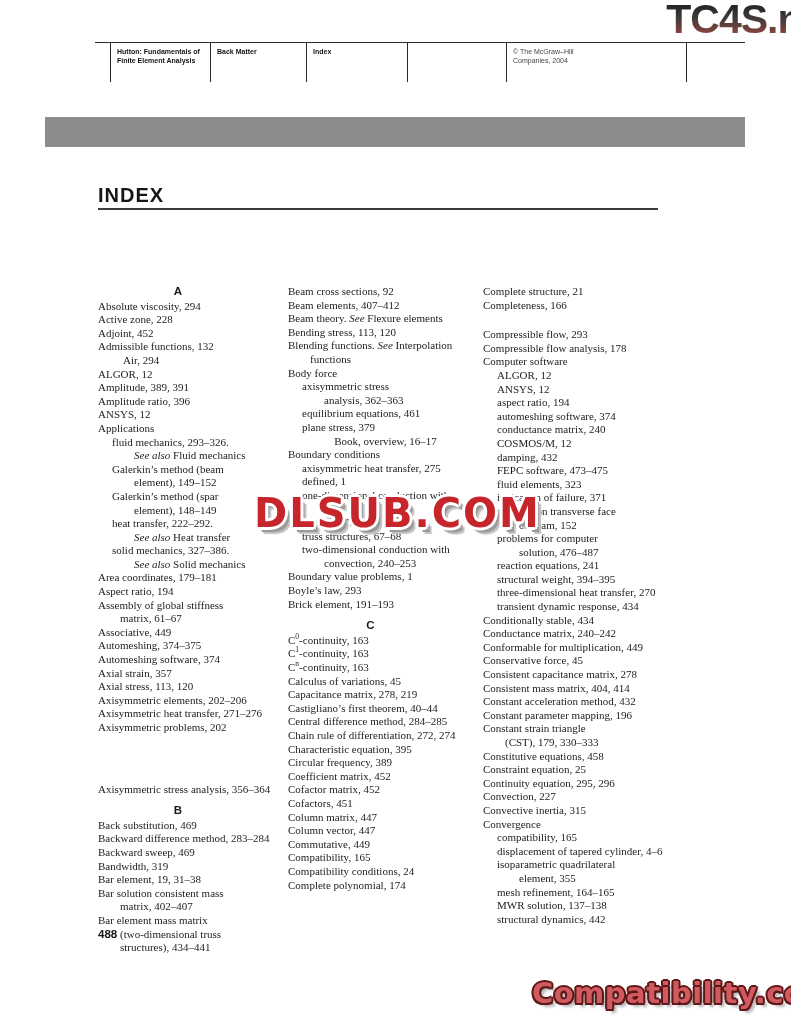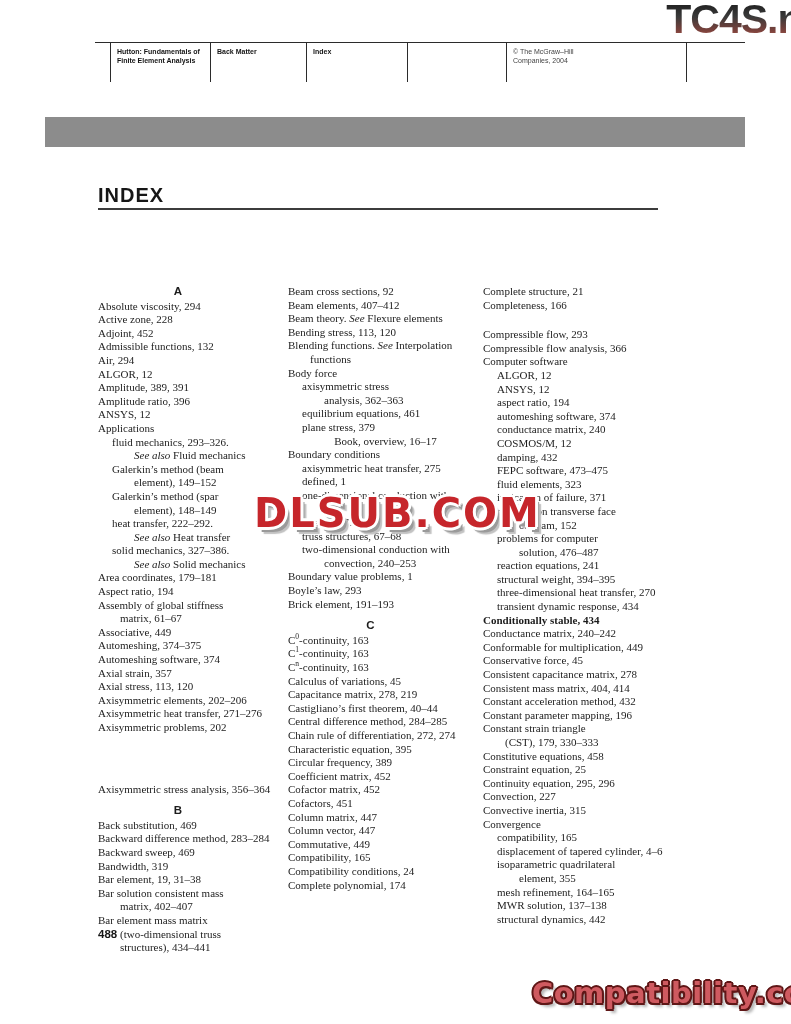--- a/index.html
+++ b/index.html
@@ -189,7 +189,7 @@
         <div class="iline" style="padding-left: 0px;"><span>Complete structure, 21</span></div>
         <div class="iline" style="padding-left: 0px;"><span>Completeness, 166</span></div>
         <div class="iline" style="padding-left: 0px; margin-top: 16px;"><span>Compressible flow, 293</span></div>
-        <div class="iline" style="padding-left: 0px;"><span>Compressible flow analysis, 366</span></div>
+        <div class="iline" style="padding-left: 0px;"><span>Compressible flow analysis, 178</span></div>
         <div class="iline" style="padding-left: 0px;"><span>Computer software</span></div>
         <div class="iline" style="padding-left: 14px;"><span>ALGOR, 12</span></div>
         <div class="iline" style="padding-left: 14px;"><span>ANSYS, 12</span></div>

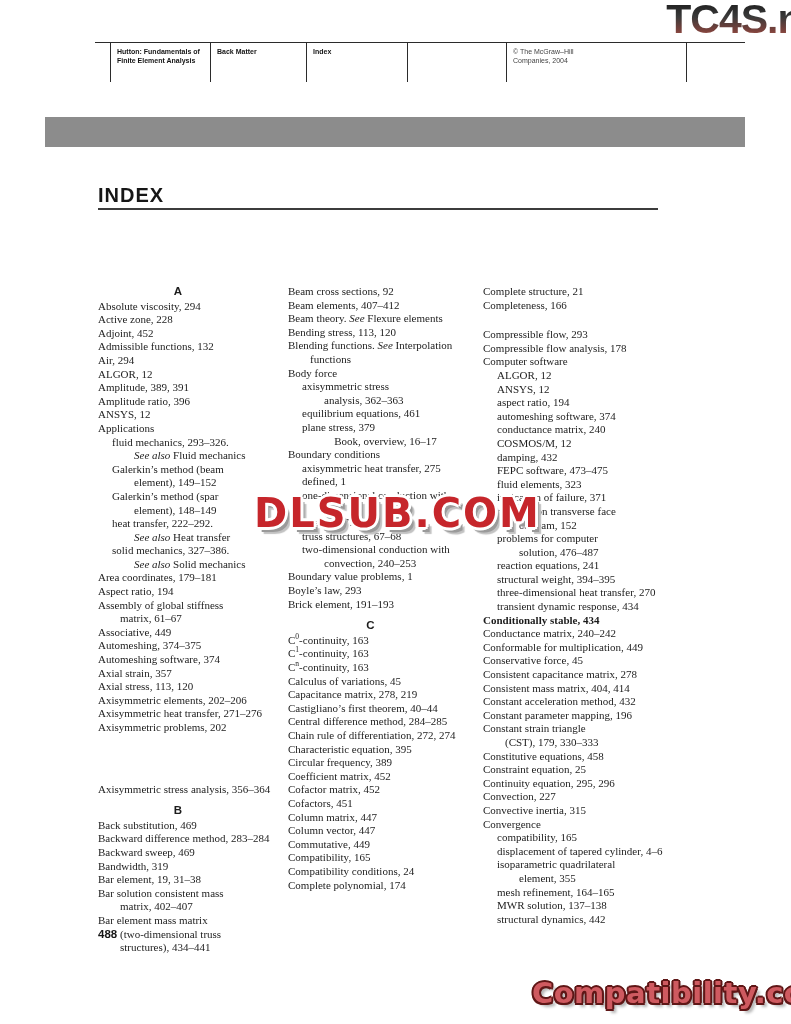--- a/index.html
+++ b/index.html
@@ -98,7 +98,7 @@
         <div class="iline" style="padding-left: 0px;"><span>Active zone, 228</span></div>
         <div class="iline" style="padding-left: 0px;"><span>Adjoint, 452</span></div>
         <div class="iline" style="padding-left: 0px;"><span>Admissible functions, 132</span></div>
-        <div class="iline" style="padding-left: 0px;"><span>Air, 294</span></div>
+        <div class="iline" style="padding-left: 0px; margin-left: 25px;"><span>Air, 294</span></div>
         <div class="iline" style="padding-left: 0px;"><span>ALGOR, 12</span></div>
         <div class="iline" style="padding-left: 0px;"><span>Amplitude, 389, 391</span></div>
         <div class="iline" style="padding-left: 0px;"><span>Amplitude ratio, 396</span></div>

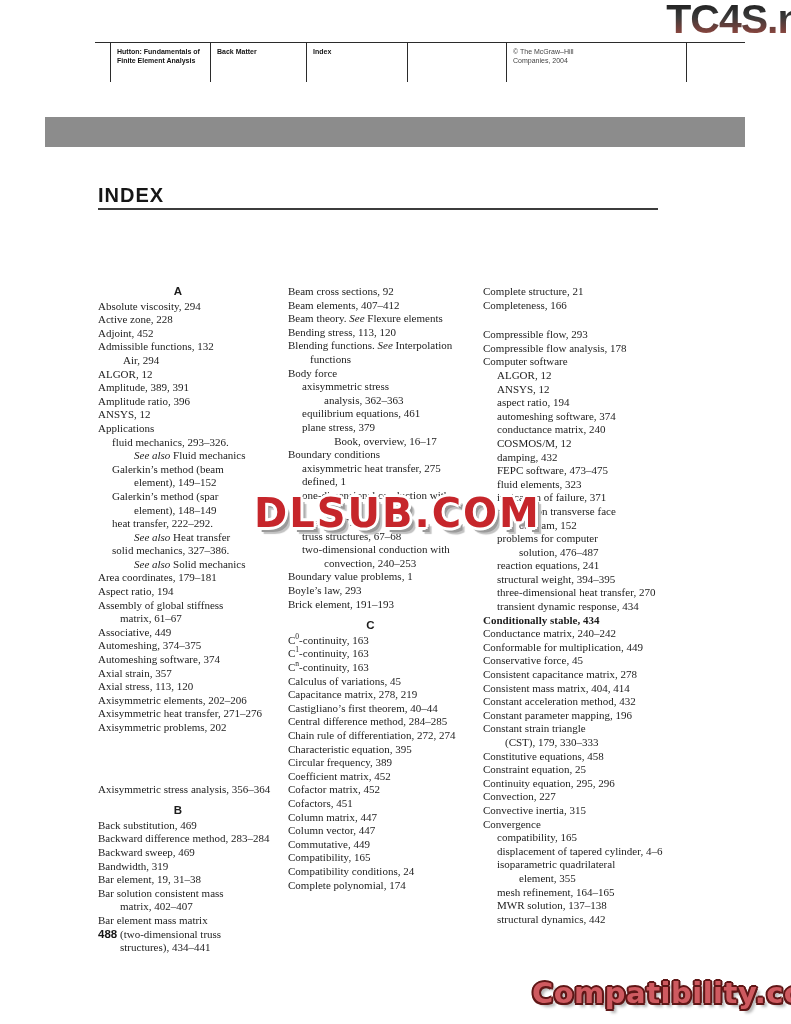--- a/index.html
+++ b/index.html
@@ -209,7 +209,7 @@
         <div class="iline" style="padding-left: 14px;"><span>structural weight, 394–395</span></div>
         <div class="iline" style="padding-left: 14px;"><span>three-dimensional heat transfer, 270</span></div>
         <div class="iline" style="padding-left: 14px;"><span>transient dynamic response, 434</span></div>
-        <div class="iline" style="padding-left: 0px; font-weight: bold;"><span>Conditionally stable, 434</span></div>
+        <div class="iline" style="padding-left: 0px;"><span>Conditionally stable, 434</span></div>
         <div class="iline" style="padding-left: 0px;"><span>Conductance matrix, 240–242</span></div>
         <div class="iline" style="padding-left: 0px;"><span>Conformable for multiplication, 449</span></div>
         <div class="iline" style="padding-left: 0px;"><span>Conservative force, 45</span></div>

